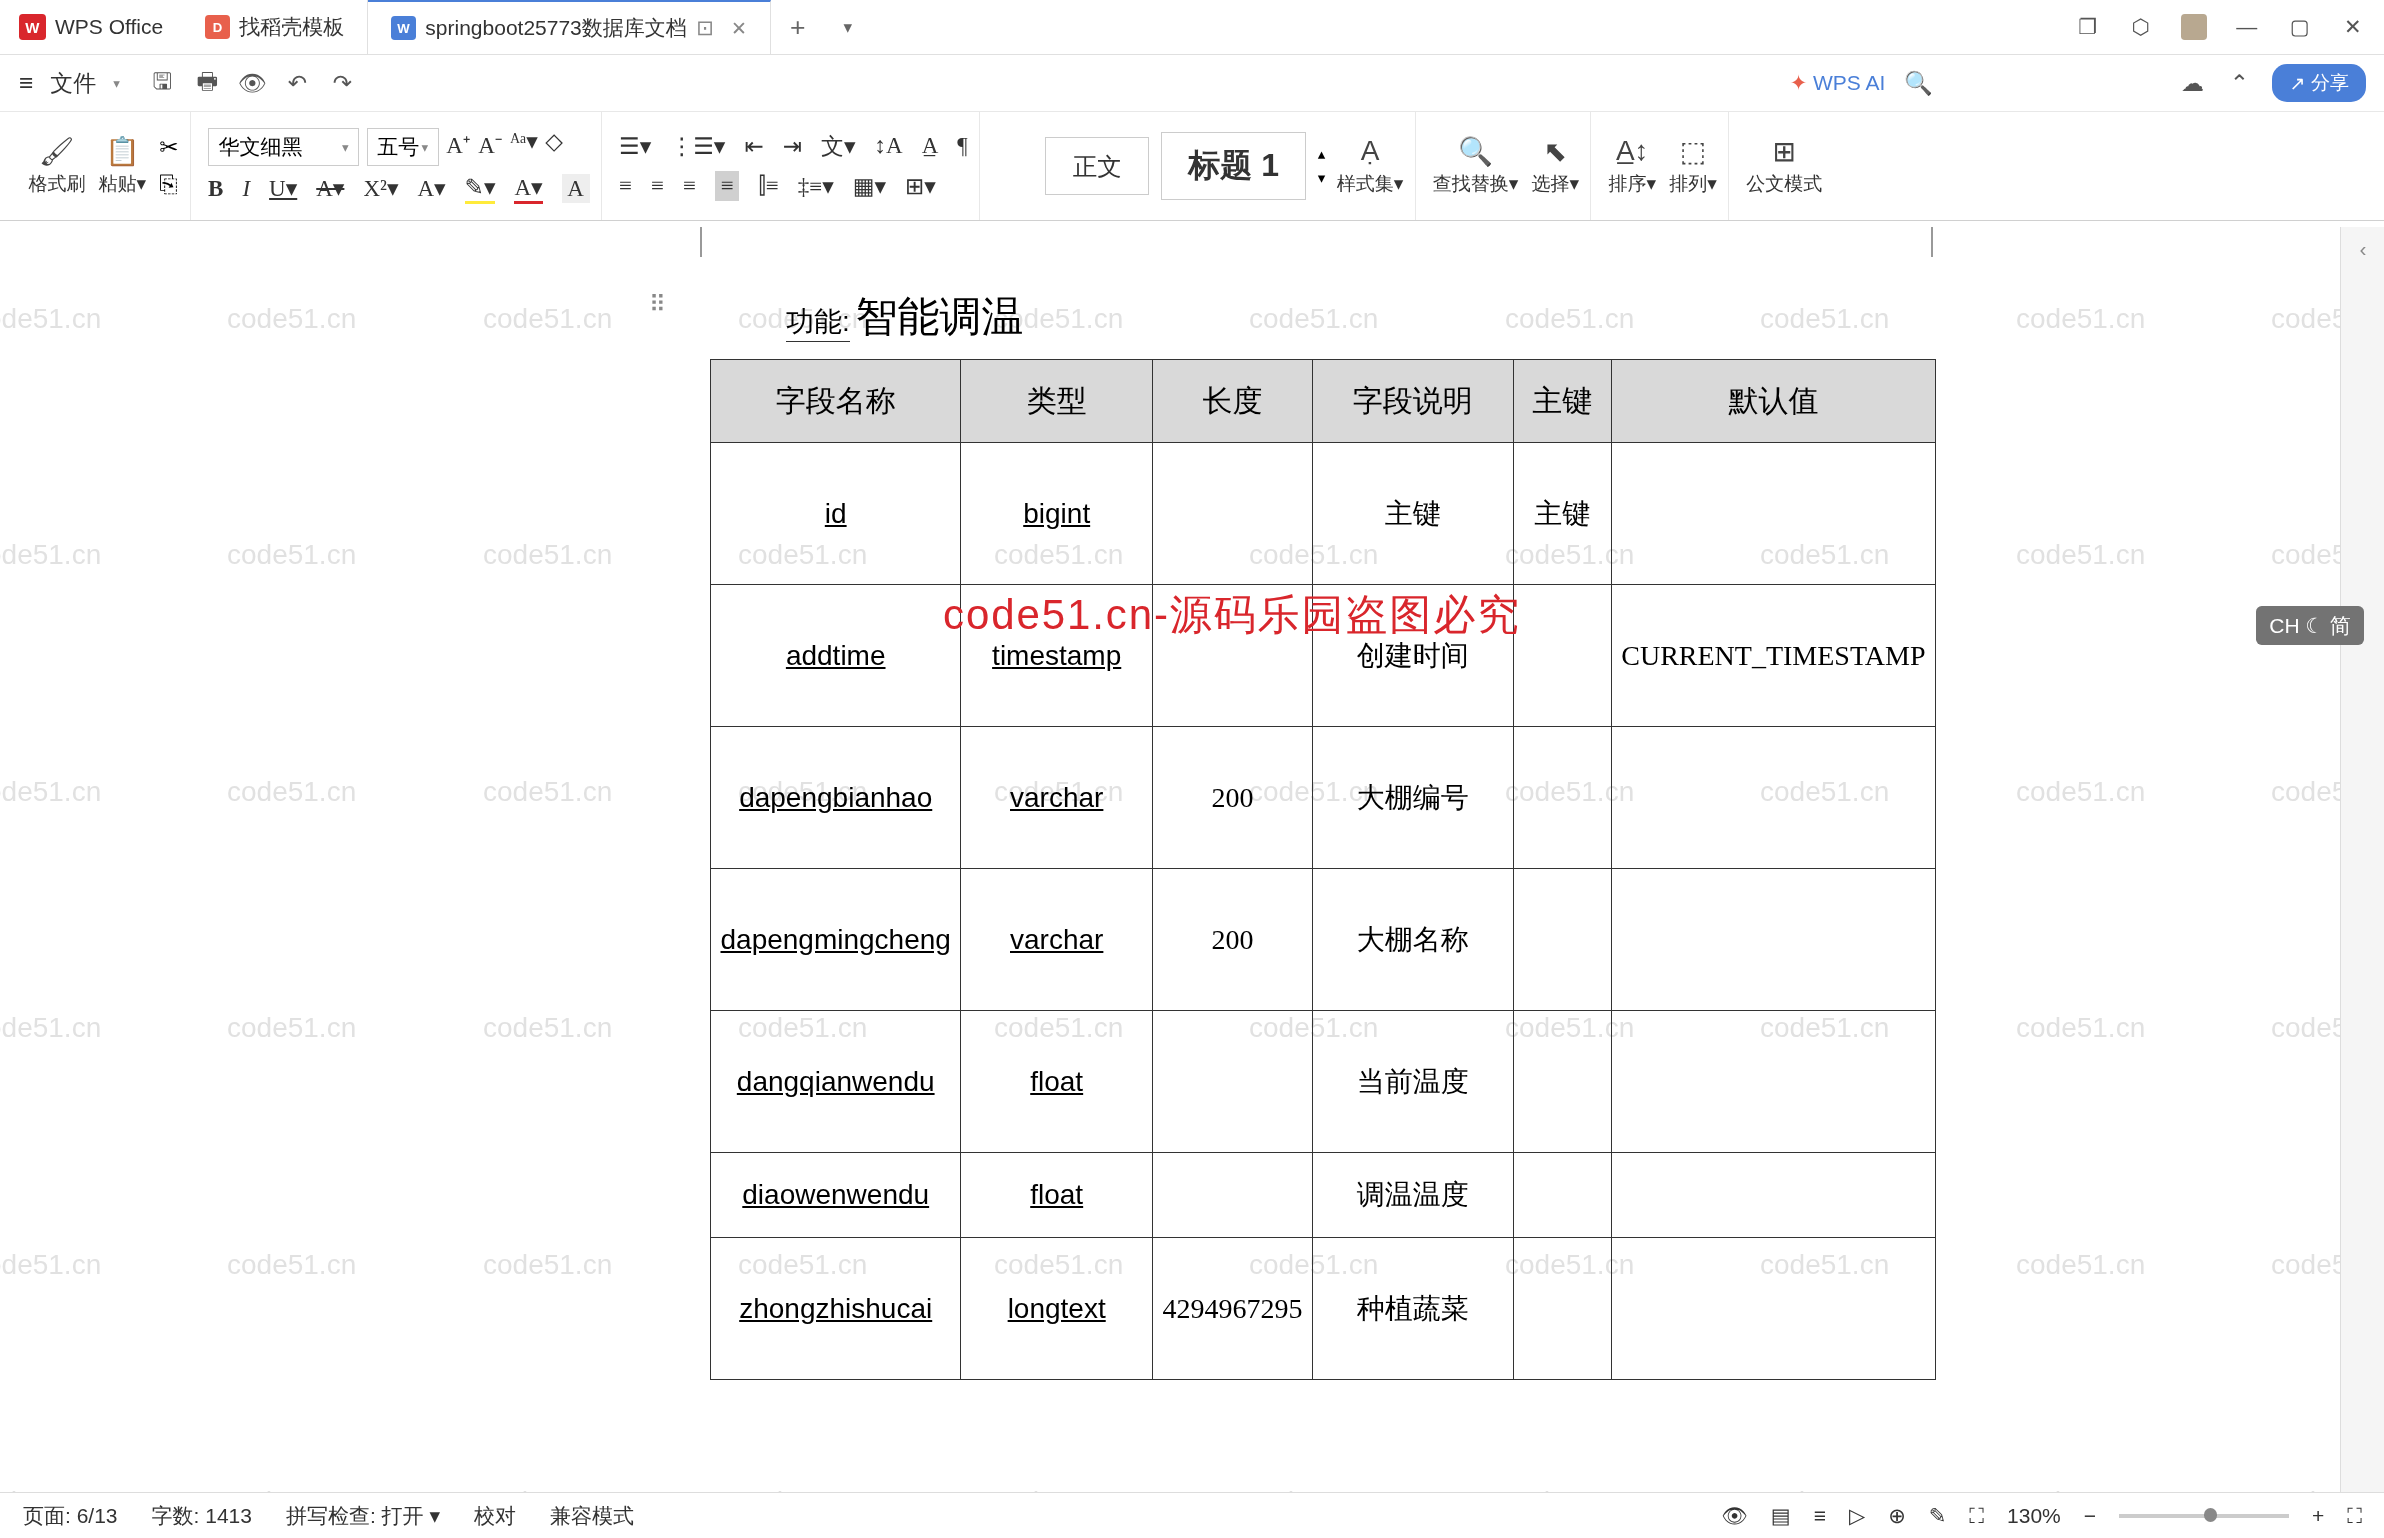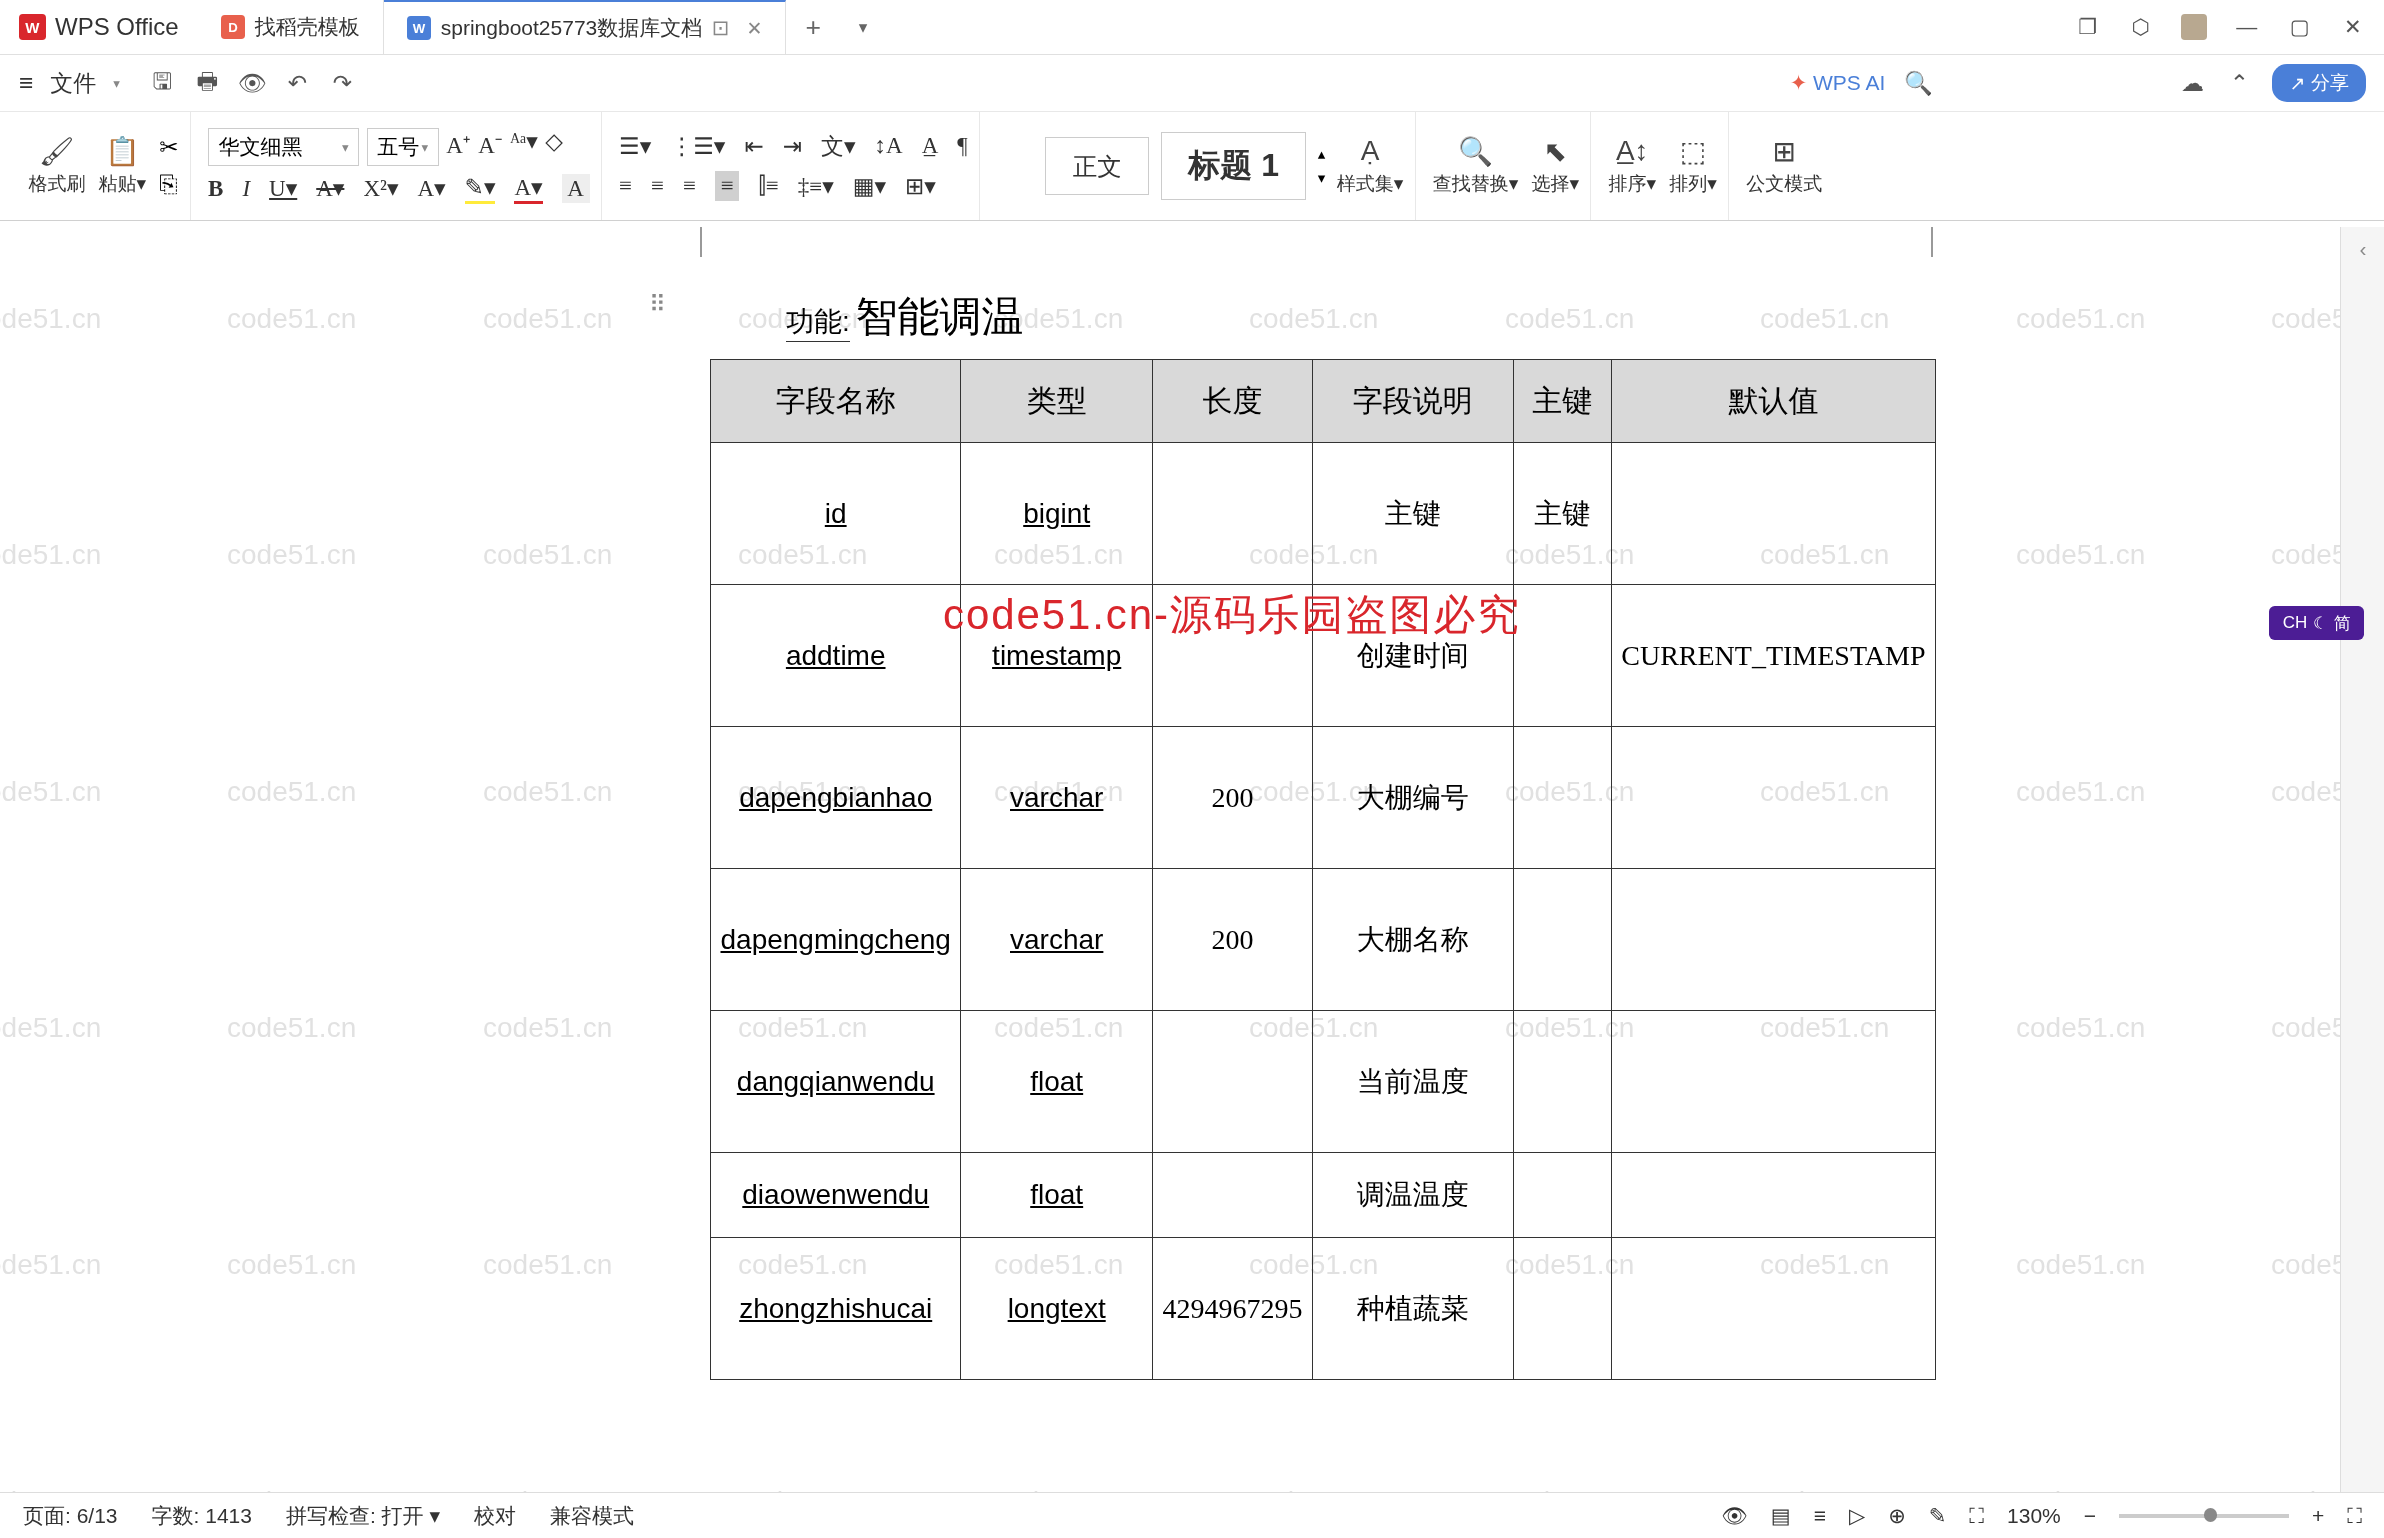--- a/index.html
+++ b/index.html
@@ -9,7 +9,7 @@
     .title-bar { height: 55px; display: flex; align-items: center; background: #fff; border-bottom: 0.9px solid #e0e0e0; }
     .app-logo { display: flex; align-items: center; padding: 0 19px; gap: 9.5px; }
     .logo-icon { width: 26.5px; height: 26.5px; background: #d9262c; border-radius: 3.8px; display: flex; align-items: center; justify-content: center; color: #fff; font-weight: bold; font-size: 15px; }
-    .app-name { font-size: 24px; color: #333; }
+    .app-name { font-size: 21px; color: #333; }
     .tabs { display: flex; align-items: center; height: 100%; }
     .tab { height: 100%; padding: 0 23px; display: flex; align-items: center; gap: 9.5px; font-size: 21px; color: #333; border-right: 0.9px solid #e0e0e0; }
     .tab.active { background: #fff; border-top: 2.8px solid #4a7fd8; }

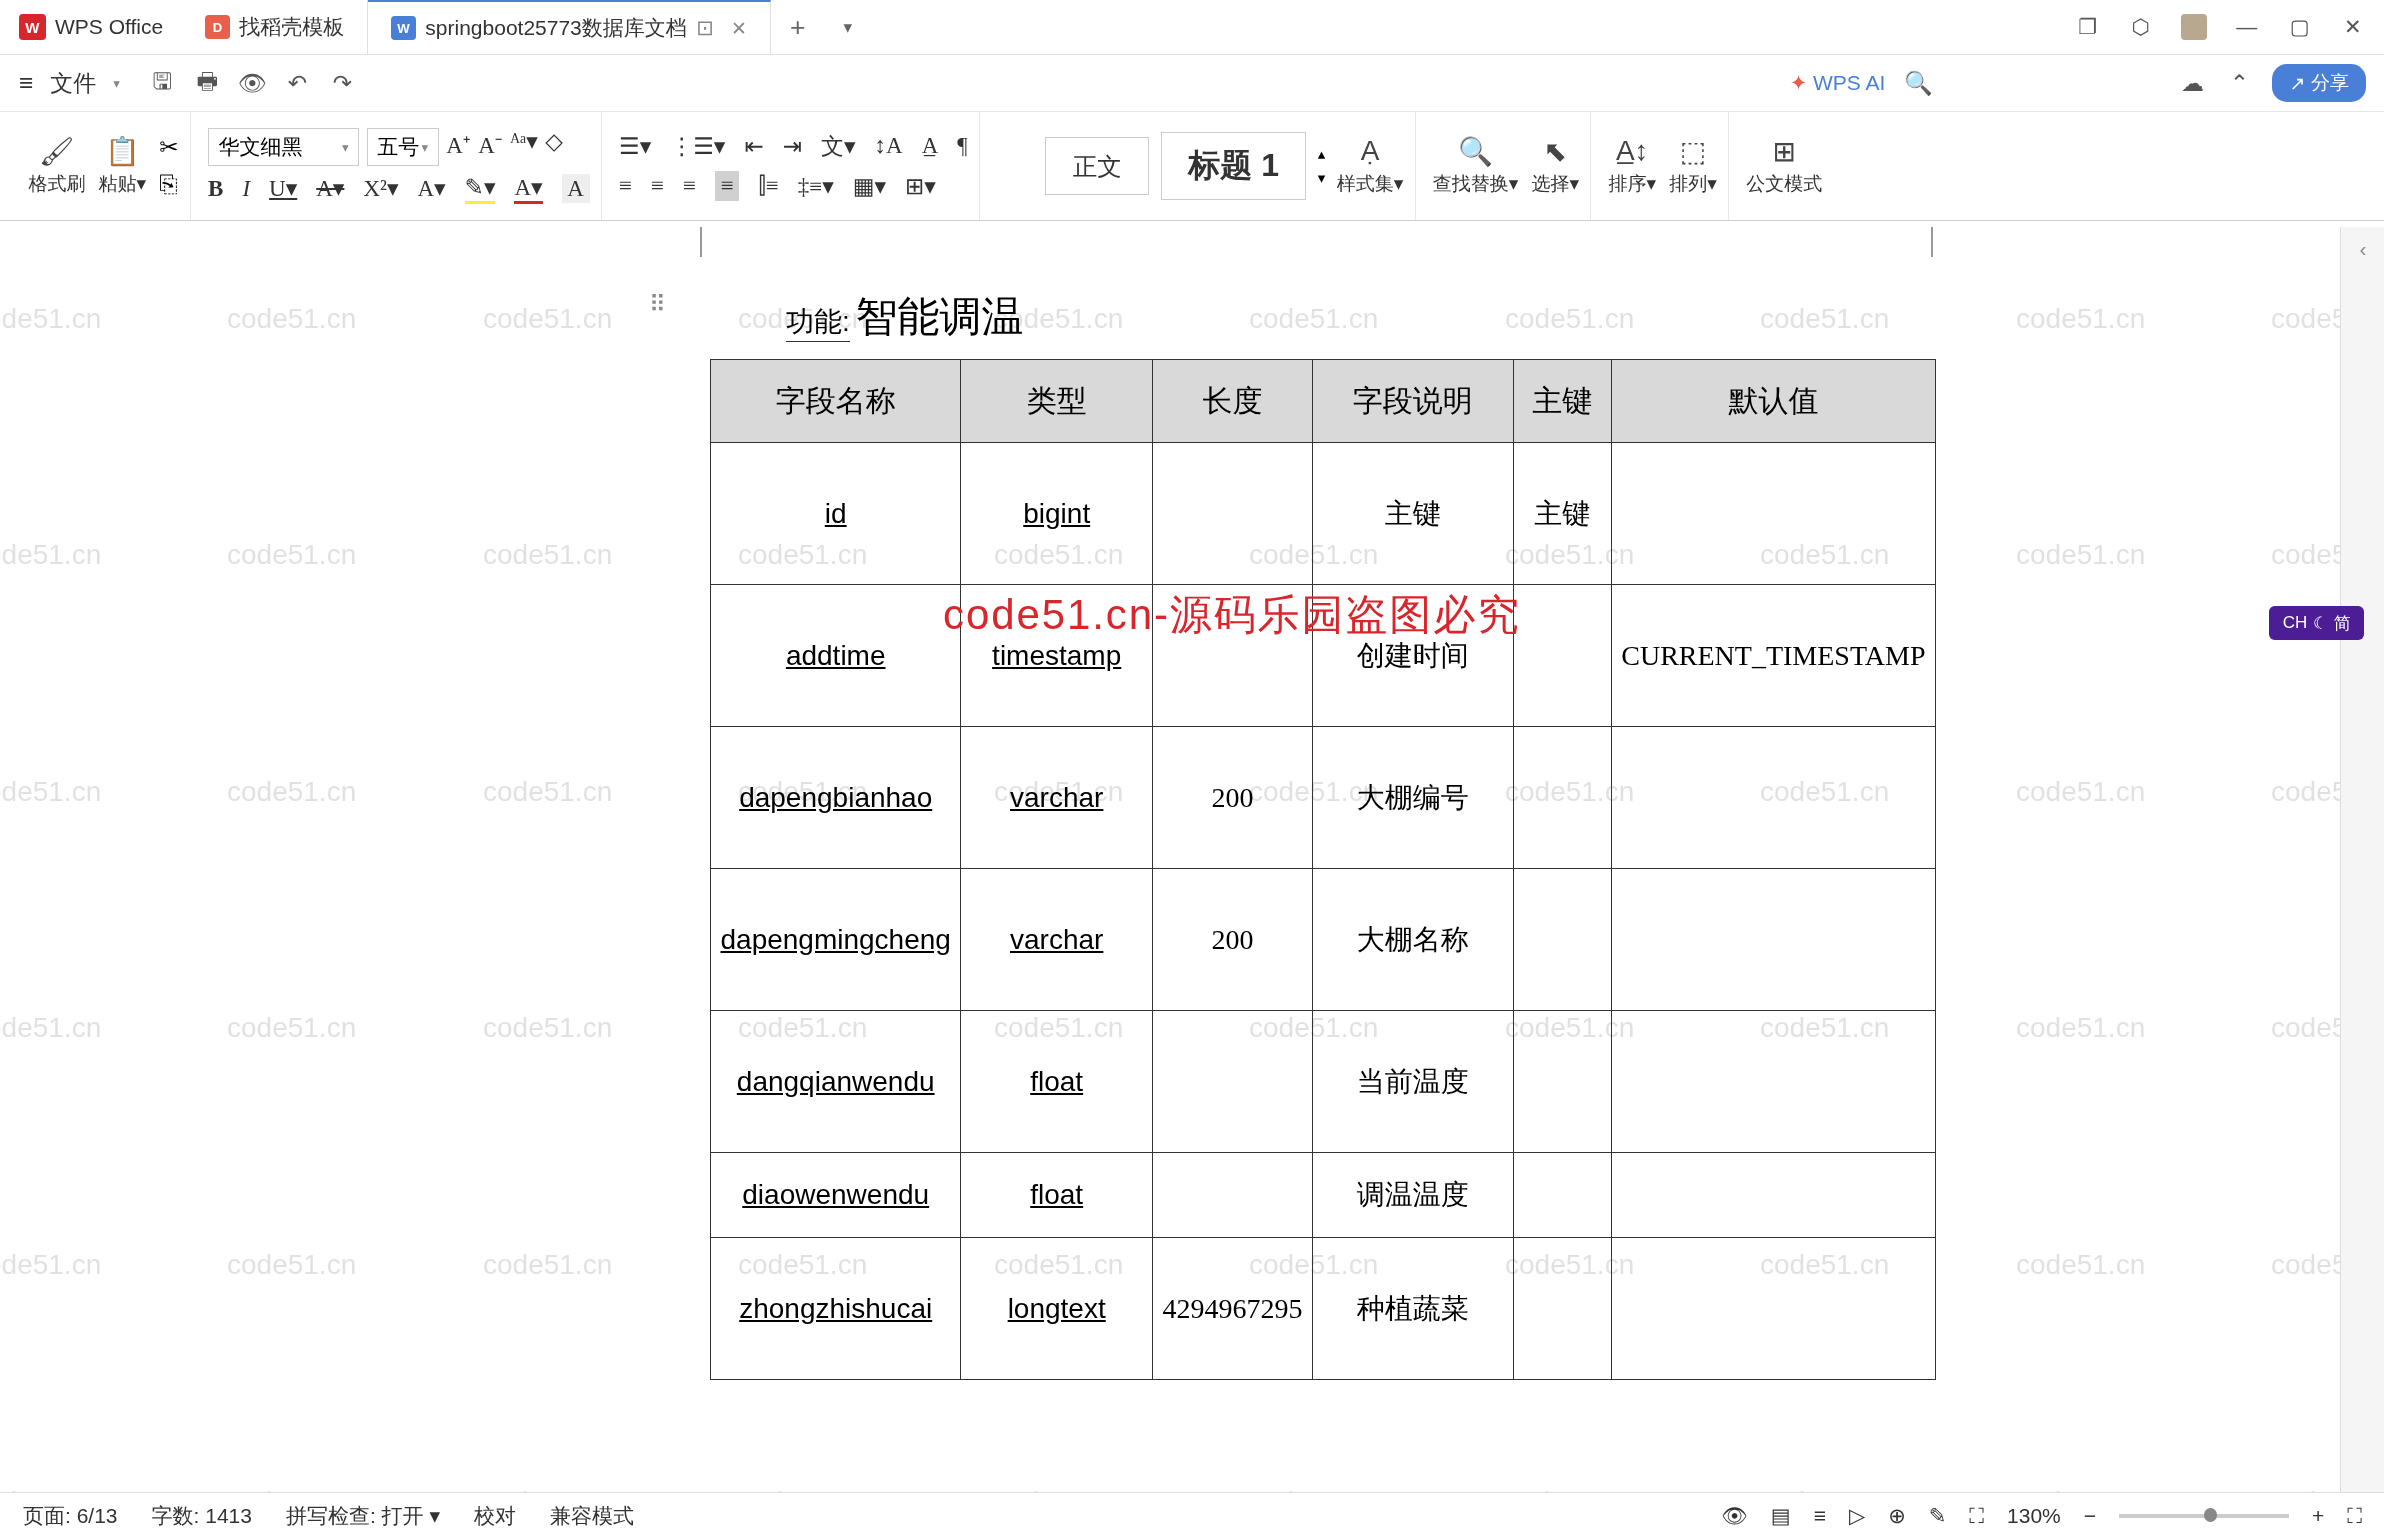--- a/index.html
+++ b/index.html
@@ -92,7 +92,7 @@
     .right-sidebar { position: absolute; right: 0; top: 227px; width: 45px; background: #f5f5f5; border-left: 0.9px solid #ddd; bottom: 47px; }
     .rs-arrow { padding: 9.5px; text-align: center; color: #888; font-size: 21px; }
     
-    .ime-badge { position: absolute; right: 21px; top: 606px; background: #4c1d95; color: #fff; padding: 5.7px 13.2px; border-radius: 5.7px; font-size: 17px; display: flex; align-items: center; gap: 5.7px; }
+    .ime-badge { position: absolute; right: 21px; top: 606px; background: #737373; color: #fff; padding: 5.7px 13.2px; border-radius: 5.7px; font-size: 21px; display: flex; align-items: center; gap: 5.7px; }
     
     
     .status-bar { position: absolute; bottom: 0; left: 0; right: 0; height: 47px; background: #fff; border-top: 0.9px solid #ddd; display: flex; align-items: center; padding: 0 23px; font-size: 21px; color: #333; gap: 34px; }

